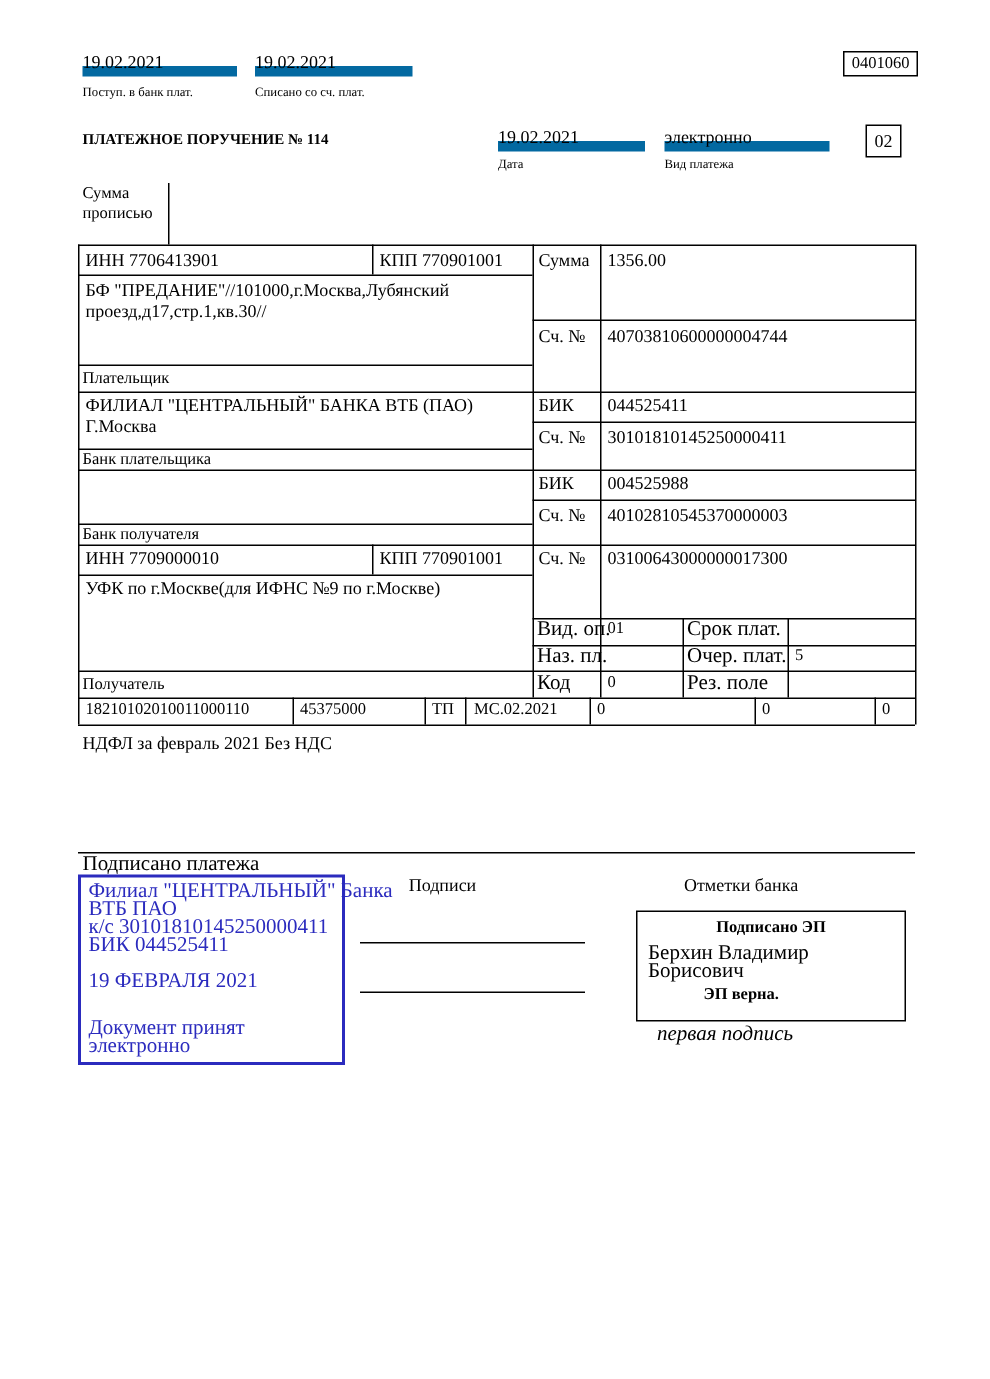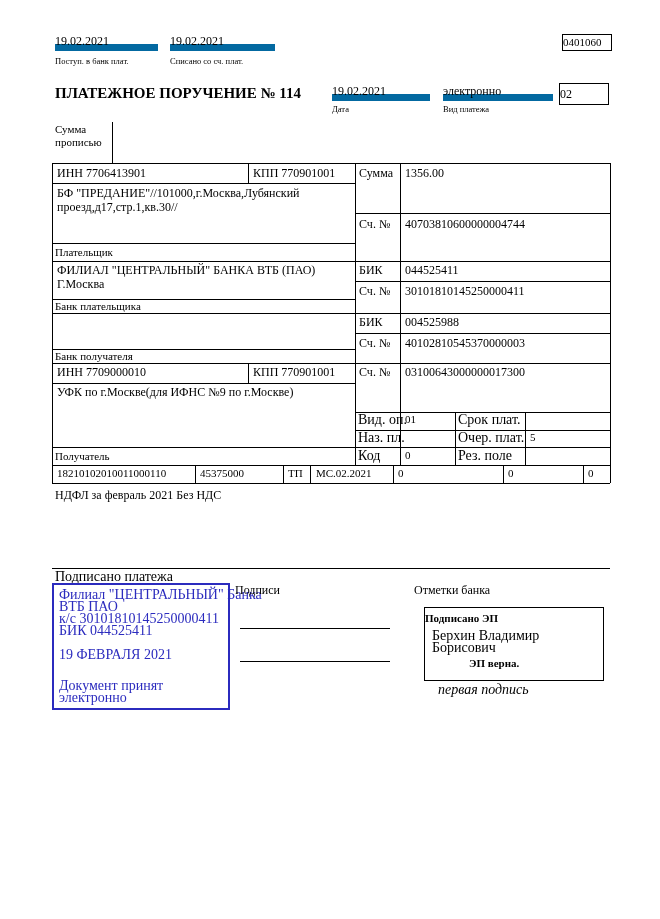--- a/index.html
+++ b/index.html
@@ -14,7 +14,7 @@
   .t8  { font-size: 8.5px; line-height: 10px; }
   .b { font-weight: bold; }
   .i { font-style: italic; margin-top: 40px; }
-  .ctr { }
+  .ctr { text-align: center; }
   .pre { white-space: pre; }
   .box { border: 1px solid #000; }
   .ul { border-bottom: 7px solid #0369a1; }

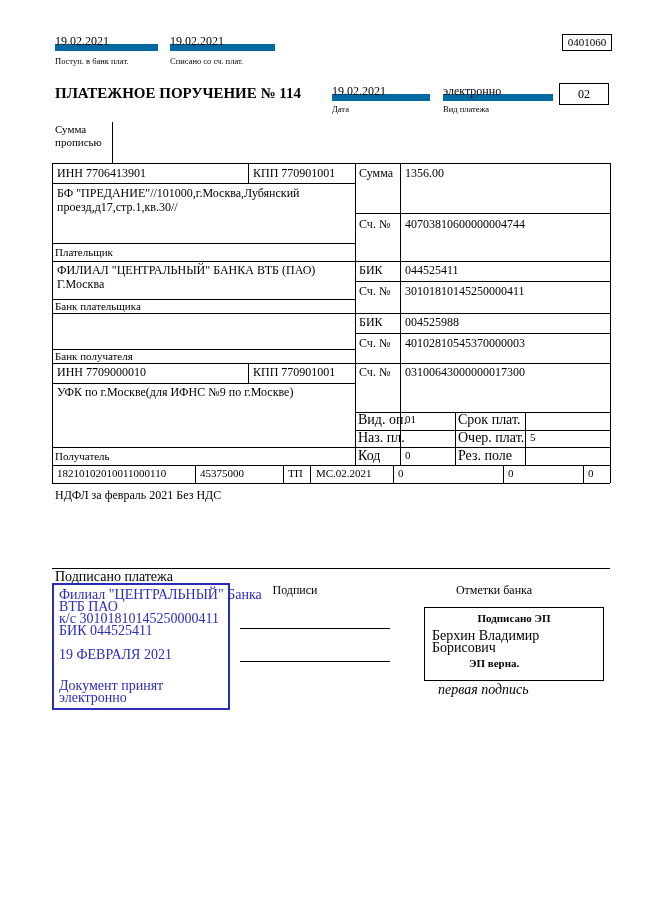--- a/index.html
+++ b/index.html
@@ -7,7 +7,7 @@
   body { font-family: "Liberation Serif", serif; color: #000; }
   #page { position: relative; width: 660px; height: 919px; background: #fff; overflow: hidden; }
   .abs { position: absolute; }
-  .t13 { font-size: 15px; line-height: 15px; }
+  .t13 { font-size: 10px; line-height: 15px; }
   .t12 { font-size: 12px; line-height: 14px; }
   .t11 { font-size: 11px; line-height: 13px; }
   .t10 { font-size: 14px; line-height: 12px; }

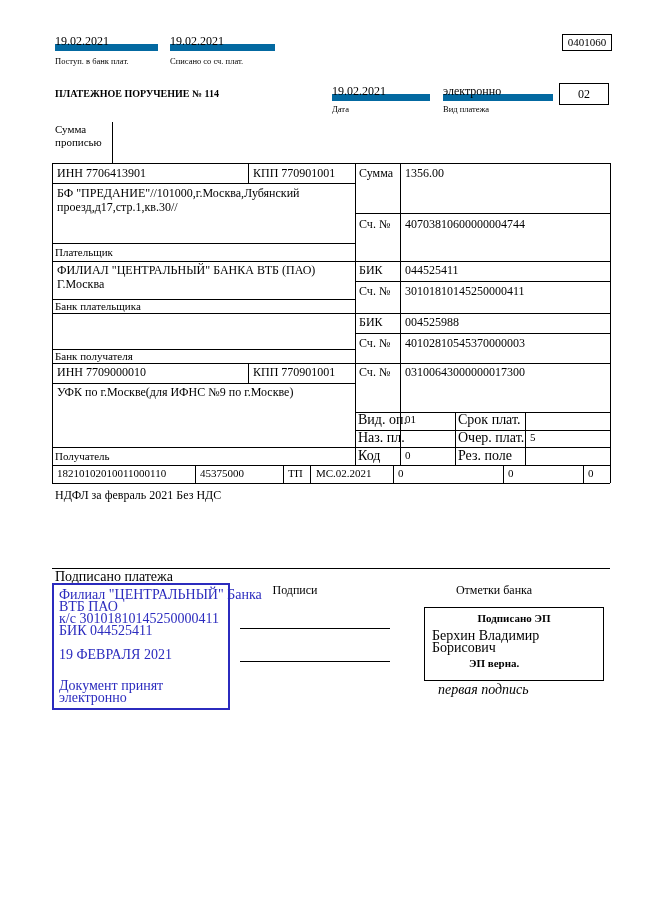--- a/index.html
+++ b/index.html
@@ -38,7 +38,7 @@
   <div class="abs t8" style="left:332px;top:104px">Дата</div>
   <div class="abs t12 ul" style="left:443px;top:84px;width:110px;height:17px">электронно</div>
   <div class="abs t8" style="left:443px;top:104px">Вид платежа</div>
-  <div class="abs t12 box ctr" style="left:559px;top:83px;width:50px;height:22px;line-height:20px">02</div>
+  <div class="abs t12 box ctr" style="left:577px;top:83px;width:24px;height:22px;line-height:20px">02</div>
 
   <div class="abs t11 pre" style="left:55px;top:123px">Сумма
 прописью</div>

